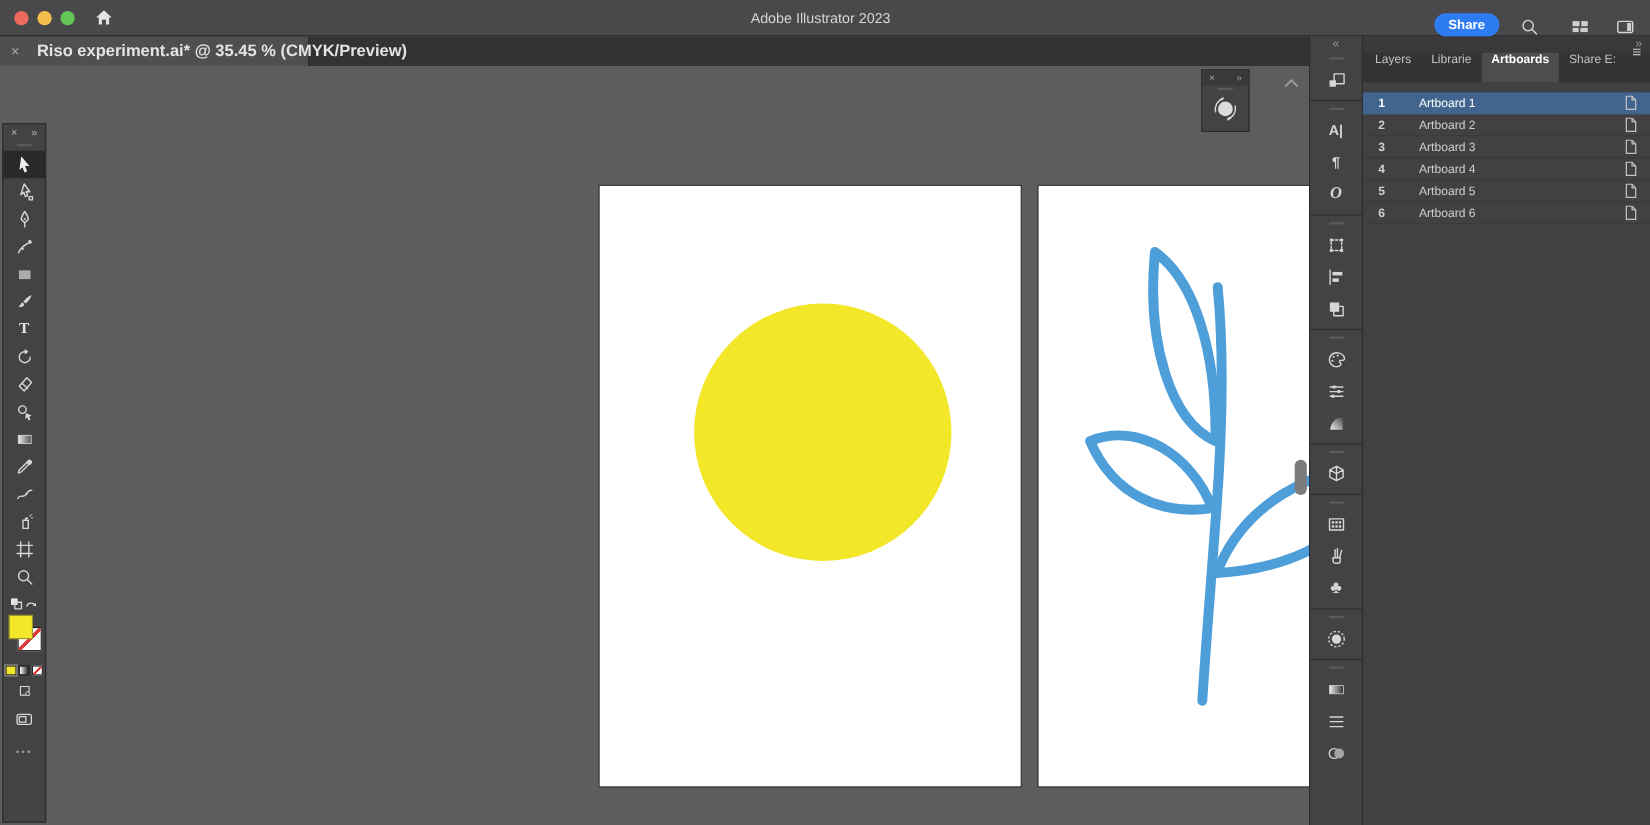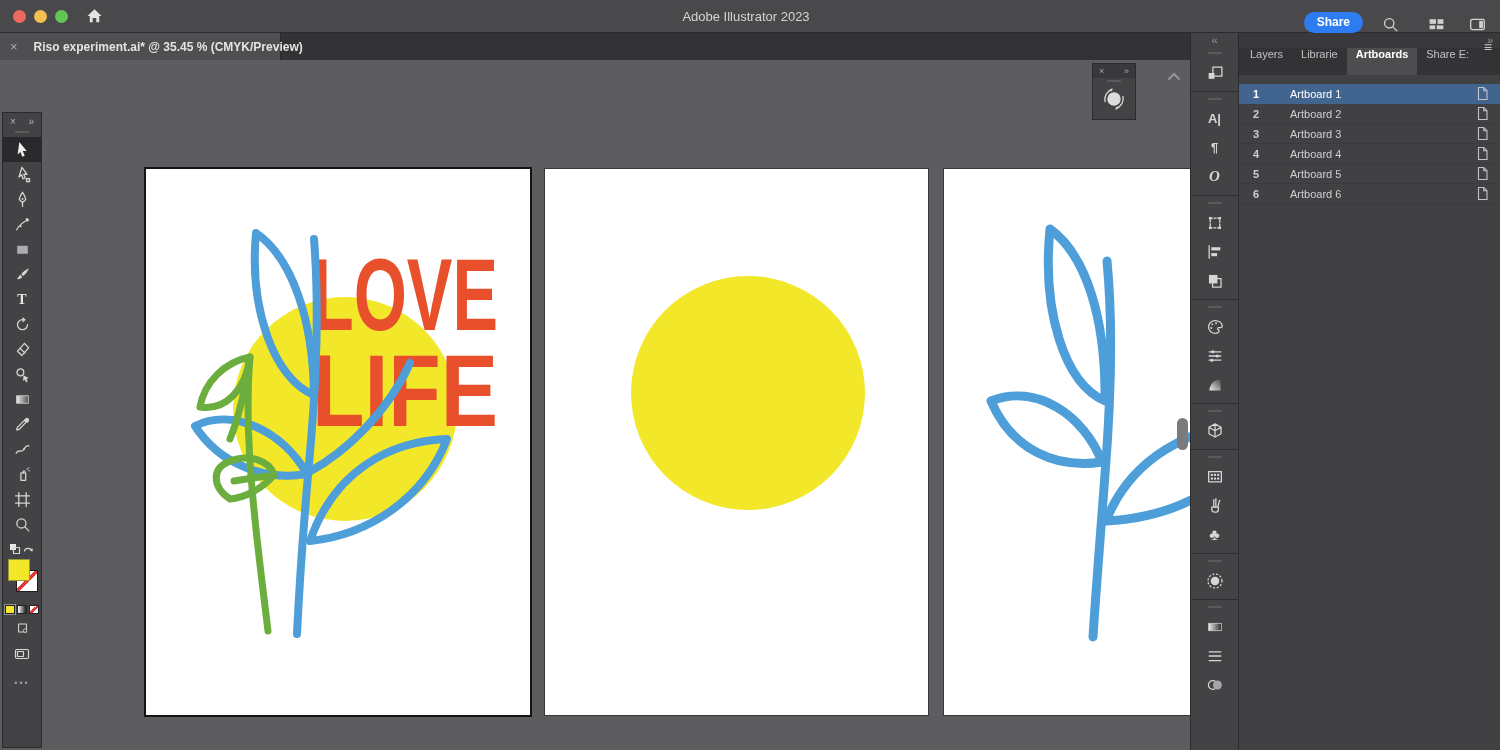--- a/index.html
+++ b/index.html
@@ -34,7 +34,7 @@
   .doc-tab { position:absolute; left:0; top:0; width:281px; height:27px; background:#4F4F52;
     display:flex; align-items:center; padding:0 10px; border-right:1px solid #29292B; }
   .doc-close { color:#ABABAD; font-size:13px; width:18px; }
-  .doc-label { color:#E4E4E5; font-size:12px; font-weight:700; white-space:nowrap;padding-left:16px; }
+  .doc-label { color:#E4E4E5; font-size:15px; font-weight:700; white-space:nowrap;padding-left:16px; }
 
   
   .canvas { position:absolute; left:0; top:60px; width:1190px; height:690px; background:#5D5D5F; overflow:hidden; }

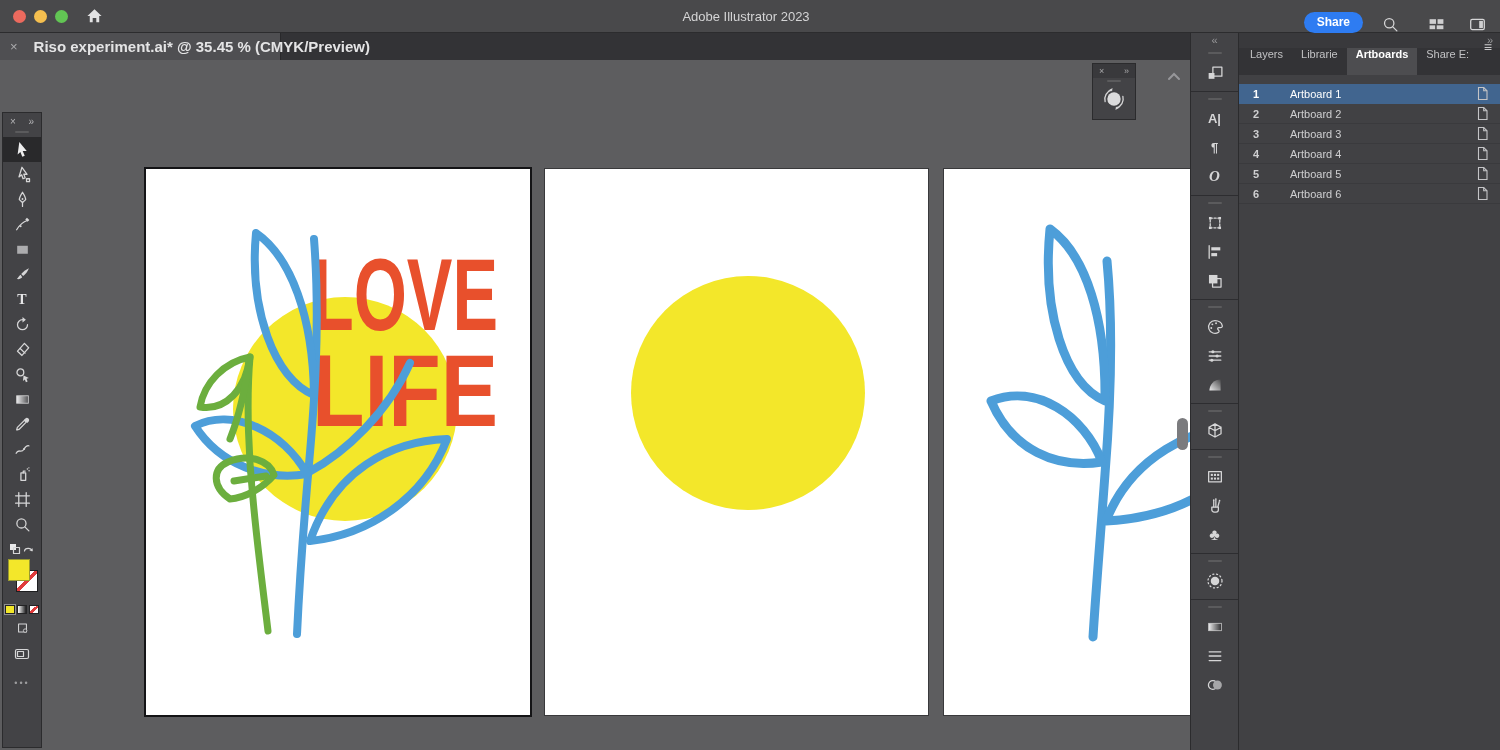--- a/index.html
+++ b/index.html
@@ -162,27 +162,6 @@
 
 <div class="canvas">
 
-  <div class="artboard ab1">
-    <svg class="art" viewBox="0 0 384 546">
-      <circle cx="199" cy="240" r="112" style="fill:var(--art-yellow,#F3E72A)"></circle>
-      <text x="166" y="161" textLength="186" lengthAdjust="spacingAndGlyphs" font-family="Liberation Sans, sans-serif" font-weight="700" font-size="102" style="fill:var(--art-red,#E8502C)">LOVE</text>
-      <text x="166" y="257" textLength="186" lengthAdjust="spacingAndGlyphs" font-family="Liberation Sans, sans-serif" font-weight="700" font-size="102" style="fill:var(--art-red,#E8502C)">LIFE</text>
-      <g fill="none" style="stroke:var(--art-blue,#4D9ED9)" stroke-width="8" stroke-linecap="round" stroke-linejoin="round">
-        <path d="M151 465 C154 402 159 340 163 295 C167 250 175 160 168 70"></path>
-        <path d="M168 226 C128 210 103 140 110 64 C145 88 167 148 168 226 Z"></path>
-        <path d="M163 303 C200 283 242 243 264 194"></path>
-        <path d="M164 372 C188 302 244 272 301 270 C278 330 222 366 164 372 Z"></path>
-        <path d="M161 305 C120 312 74 296 49 257 C86 238 137 262 161 305 Z"></path>
-      </g>
-      <g fill="none" style="stroke:var(--art-green,#6CAE3E)" stroke-width="7" stroke-linecap="round" stroke-linejoin="round">
-        <path d="M122 462 C117 420 111 375 107 330 C103 292 100 235 104 188"></path>
-        <path d="M104 188 C78 193 58 214 54 238 C80 242 100 220 104 188 Z"></path>
-        <path d="M103 192 C99 222 92 250 84 270"></path>
-        <path d="M84 330 C66 318 66 300 82 293 C104 284 124 292 128 306 C116 320 98 329 84 330 Z"></path>
-        <path d="M88 312 L120 307"></path>
-      </g>
-    </svg>
-  </div>
 
   <div class="artboard ab2">
     <svg class="art" viewBox="0 0 383 546">

